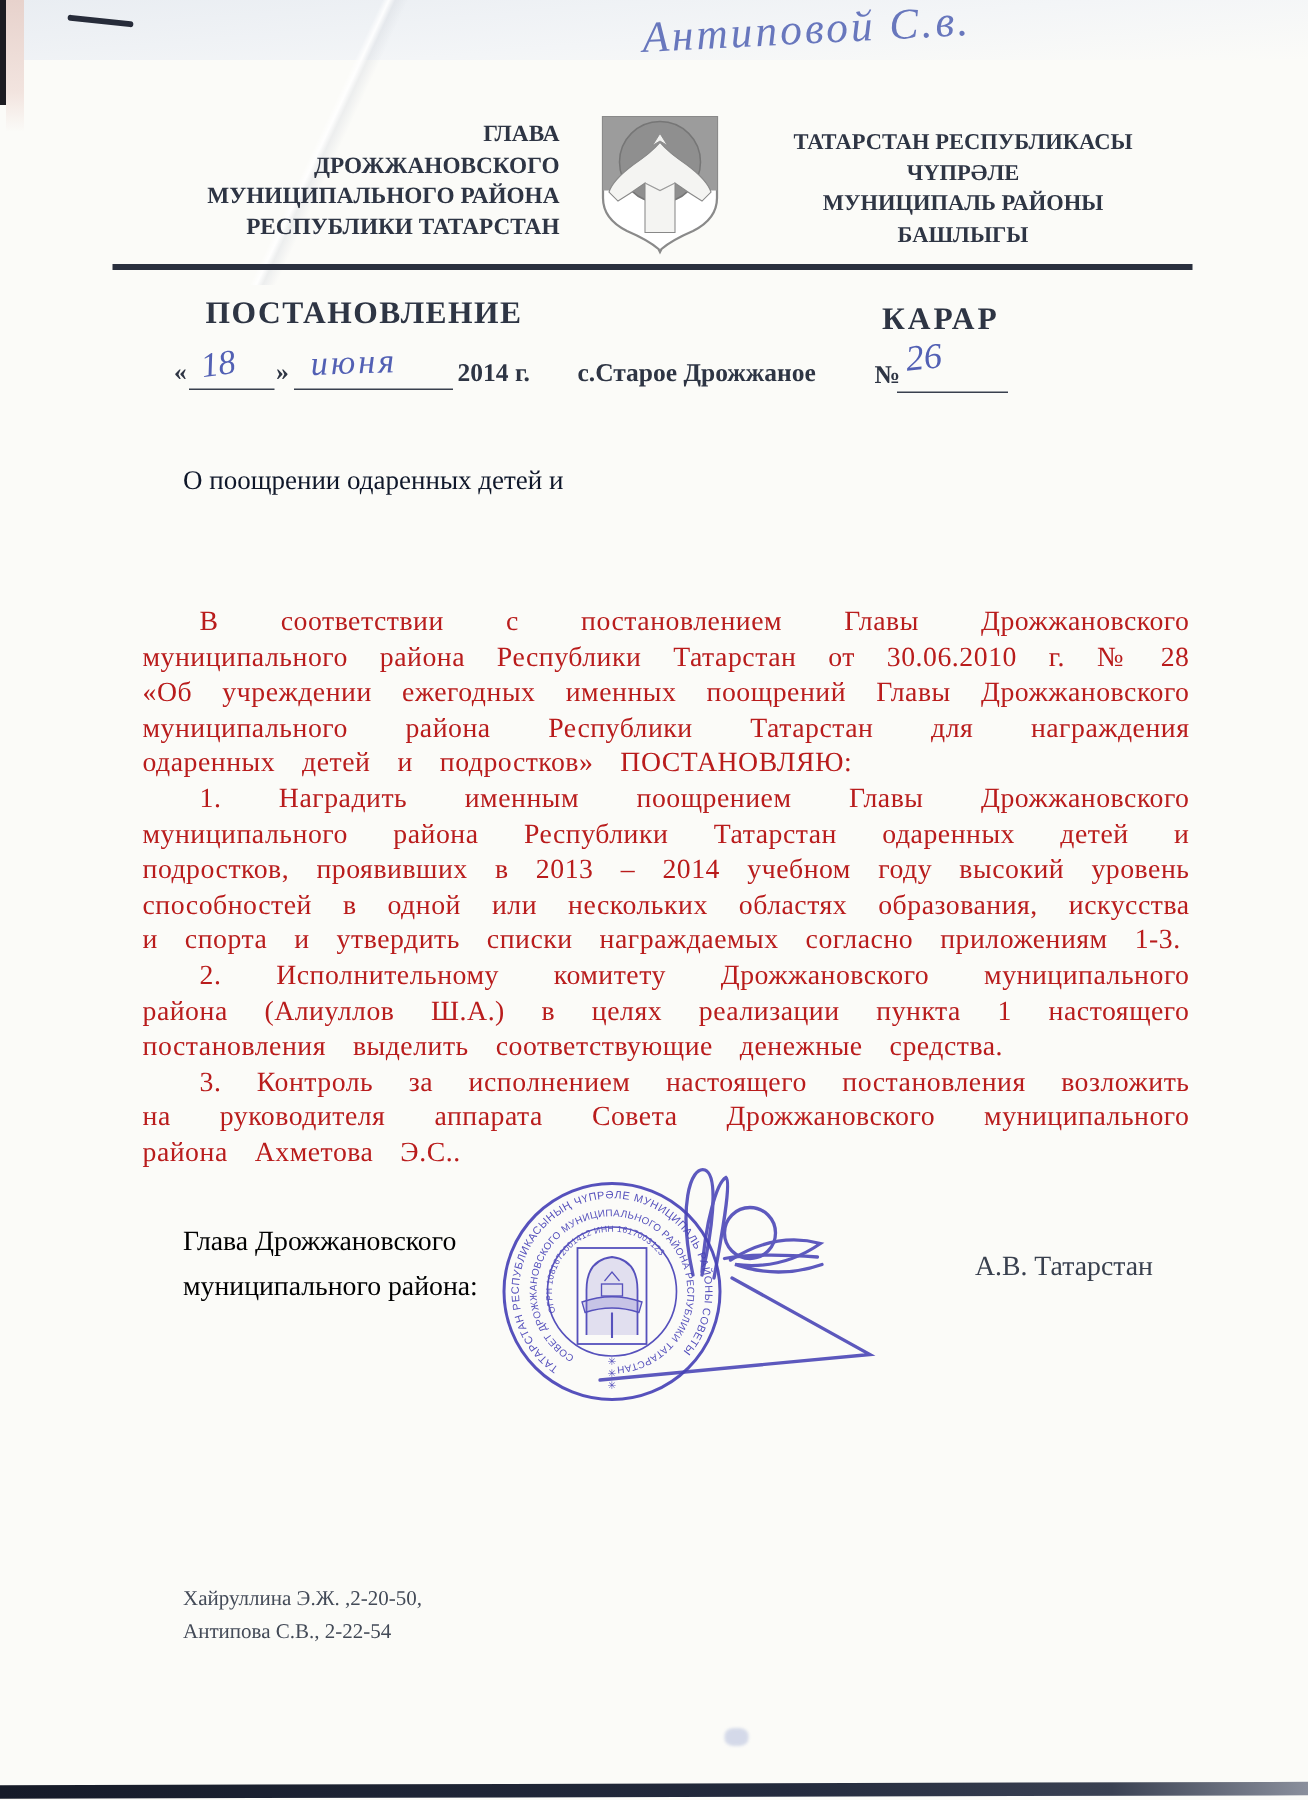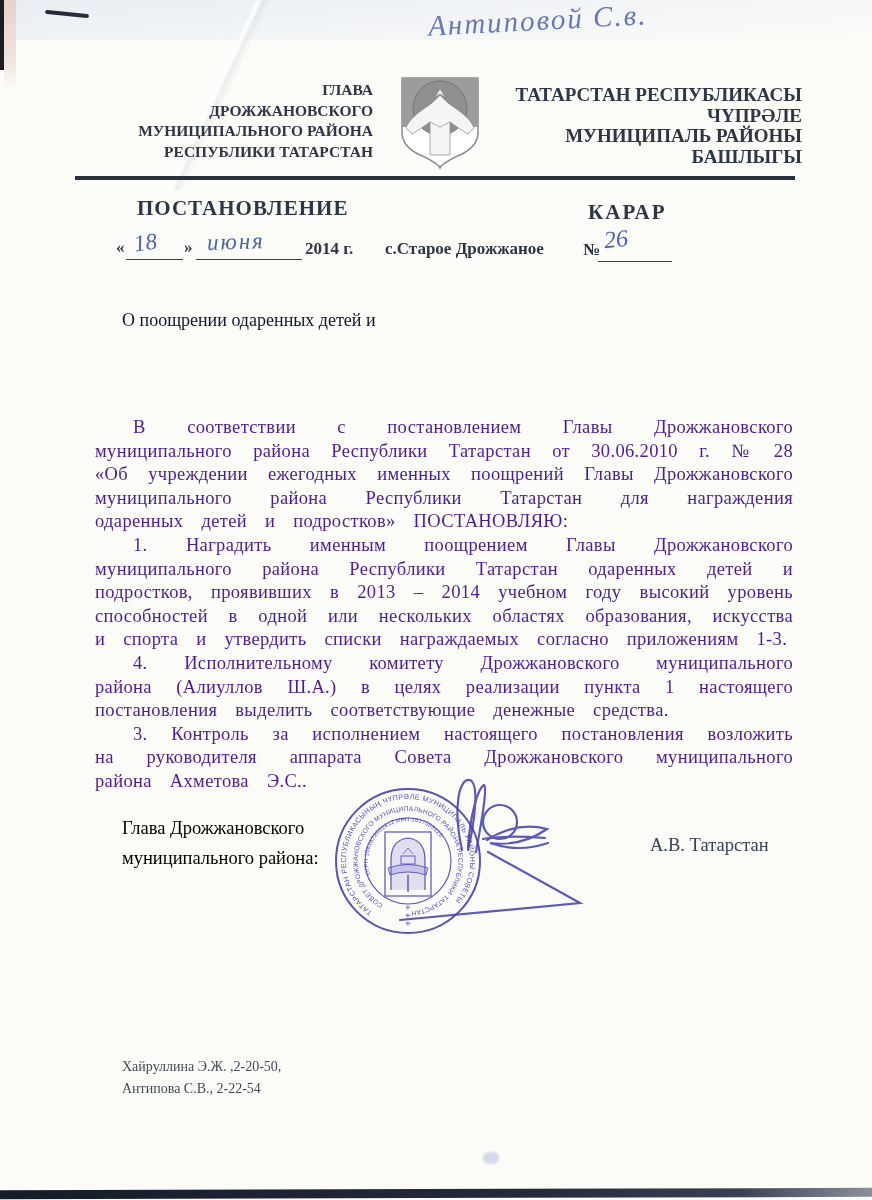--- a/index.html
+++ b/index.html
@@ -30,8 +30,8 @@
   
   .lh-left{position:absolute;left:78px;top:80px;width:295px;text-align:right;
     font-weight:bold;font-size:15.5px;line-height:20.5px;color:#2e3544;}
-  .lh-right{position:absolute;left:482px;top:85px;width:320px;text-align:right;
-    font-weight:bold;font-size:19px;line-height:20.5px;color:#2e3544;}
+  .lh-right{position:absolute;left:482px;top:85px;width:320px;text-align:center;
+    font-weight:bold;font-size:15px;line-height:20.5px;color:#2e3544;}
   .arms{position:absolute;left:397px;top:75px;}
   .rule{position:absolute;left:75px;top:176px;width:720px;height:4px;background:#2a303e;}
   

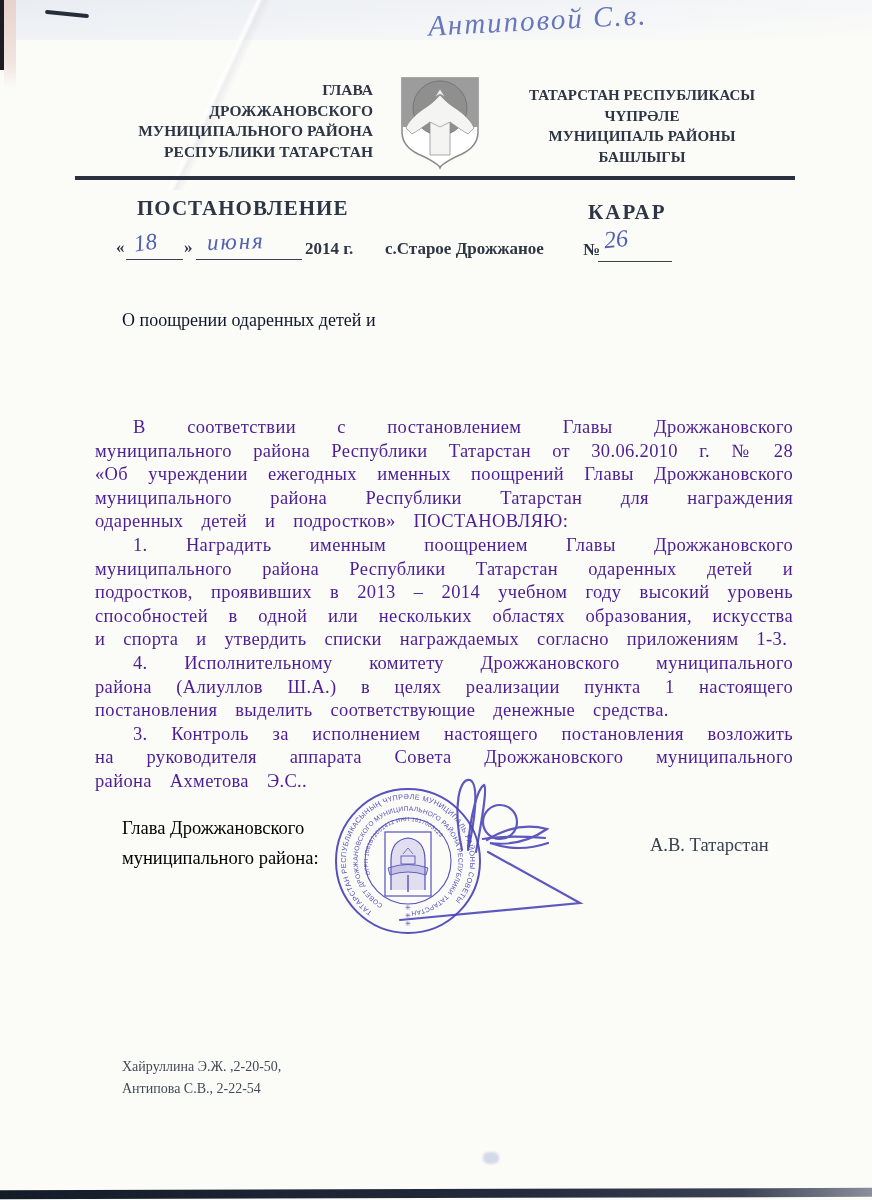--- a/index.html
+++ b/index.html
@@ -54,8 +54,8 @@
   .hw-num{position:absolute;left:604px;top:226px;font-size:24px;transform:rotate(-6deg);}
   
   .subject{position:absolute;left:122px;top:308px;font-size:18px;line-height:25px;color:#0f172a;}
-  .body{position:absolute;left:95px;top:416px;width:698px;font-size:18.5px;
-    line-height:23.6px;text-align:justify;color:#4c1d95;letter-spacing:.35px;word-spacing:13px;}
+  .body{position:absolute;left:95px;top:404px;width:698px;font-size:18.5px;
+    line-height:23.6px;text-align:justify;color:#b91c1c;letter-spacing:.35px;word-spacing:13px;}
   .body p{margin:0;text-indent:38px;}
   
   .sig-title{position:absolute;left:122px;top:813px;font-size:18.5px;line-height:30px;color:#000000;}

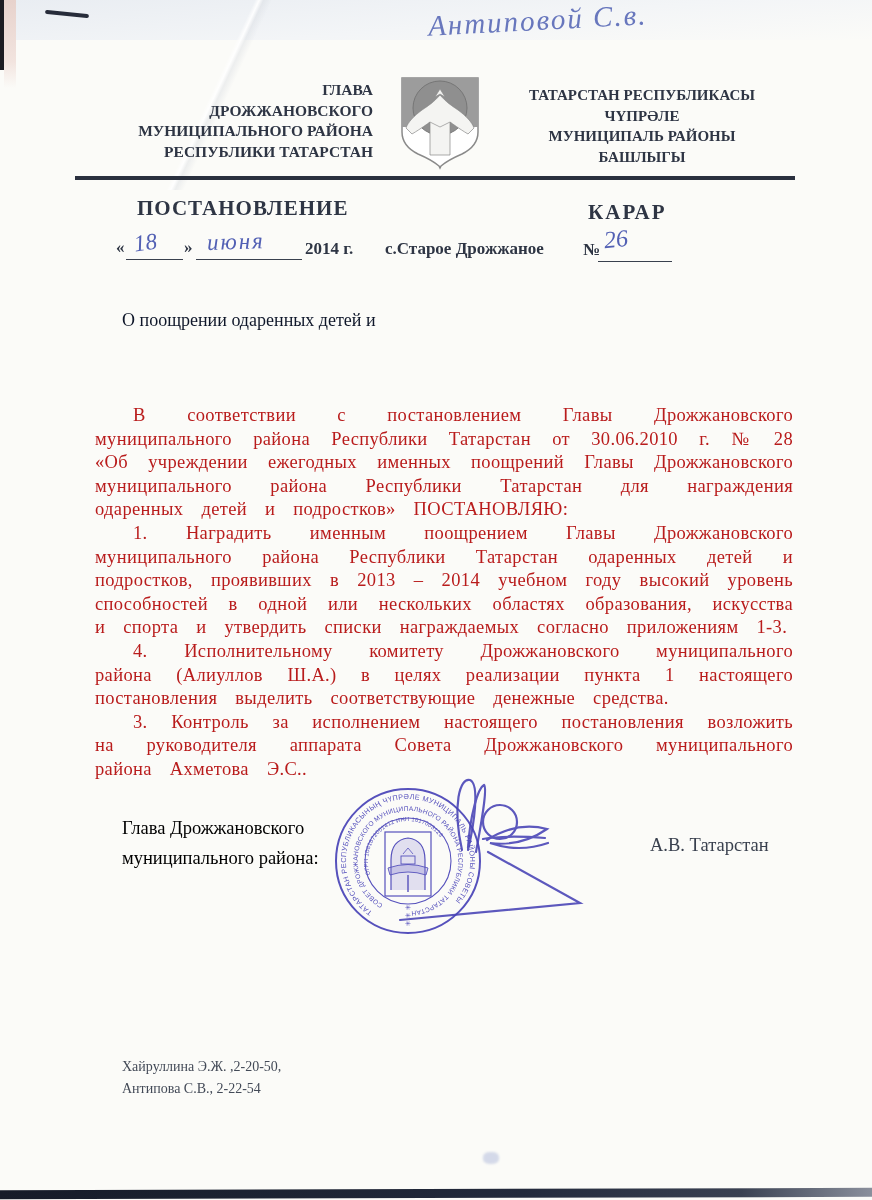--- a/index.html
+++ b/index.html
@@ -137,7 +137,7 @@
   <div class="body">
     <p>В соответствии с постановлением Главы Дрожжановского муниципального района Республики Татарстан от 30.06.2010 г. № 28 «Об учреждении ежегодных именных поощрений Главы Дрожжановского муниципального района Республики Татарстан для награждения одаренных детей и подростков» ПОСТАНОВЛЯЮ:</p>
     <p>1. Наградить именным поощрением Главы Дрожжановского муниципального района Республики Татарстан одаренных детей и подростков, проявивших в 2013 – 2014 учебном году высокий уровень способностей в одной или нескольких областях образования, искусства и спорта и утвердить списки награждаемых согласно приложениям 1-3.</p>
-    <p>4. Исполнительному комитету Дрожжановского муниципального района (Алиуллов Ш.А.) в целях реализации пункта 1 настоящего постановления выделить соответствующие денежные средства.</p>
+    <p>2. Исполнительному комитету Дрожжановского муниципального района (Алиуллов Ш.А.) в целях реализации пункта 1 настоящего постановления выделить соответствующие денежные средства.</p>
     <p>3. Контроль за исполнением настоящего постановления возложить на руководителя аппарата Совета Дрожжановского муниципального района Ахметова Э.С..</p>
   </div>
 

